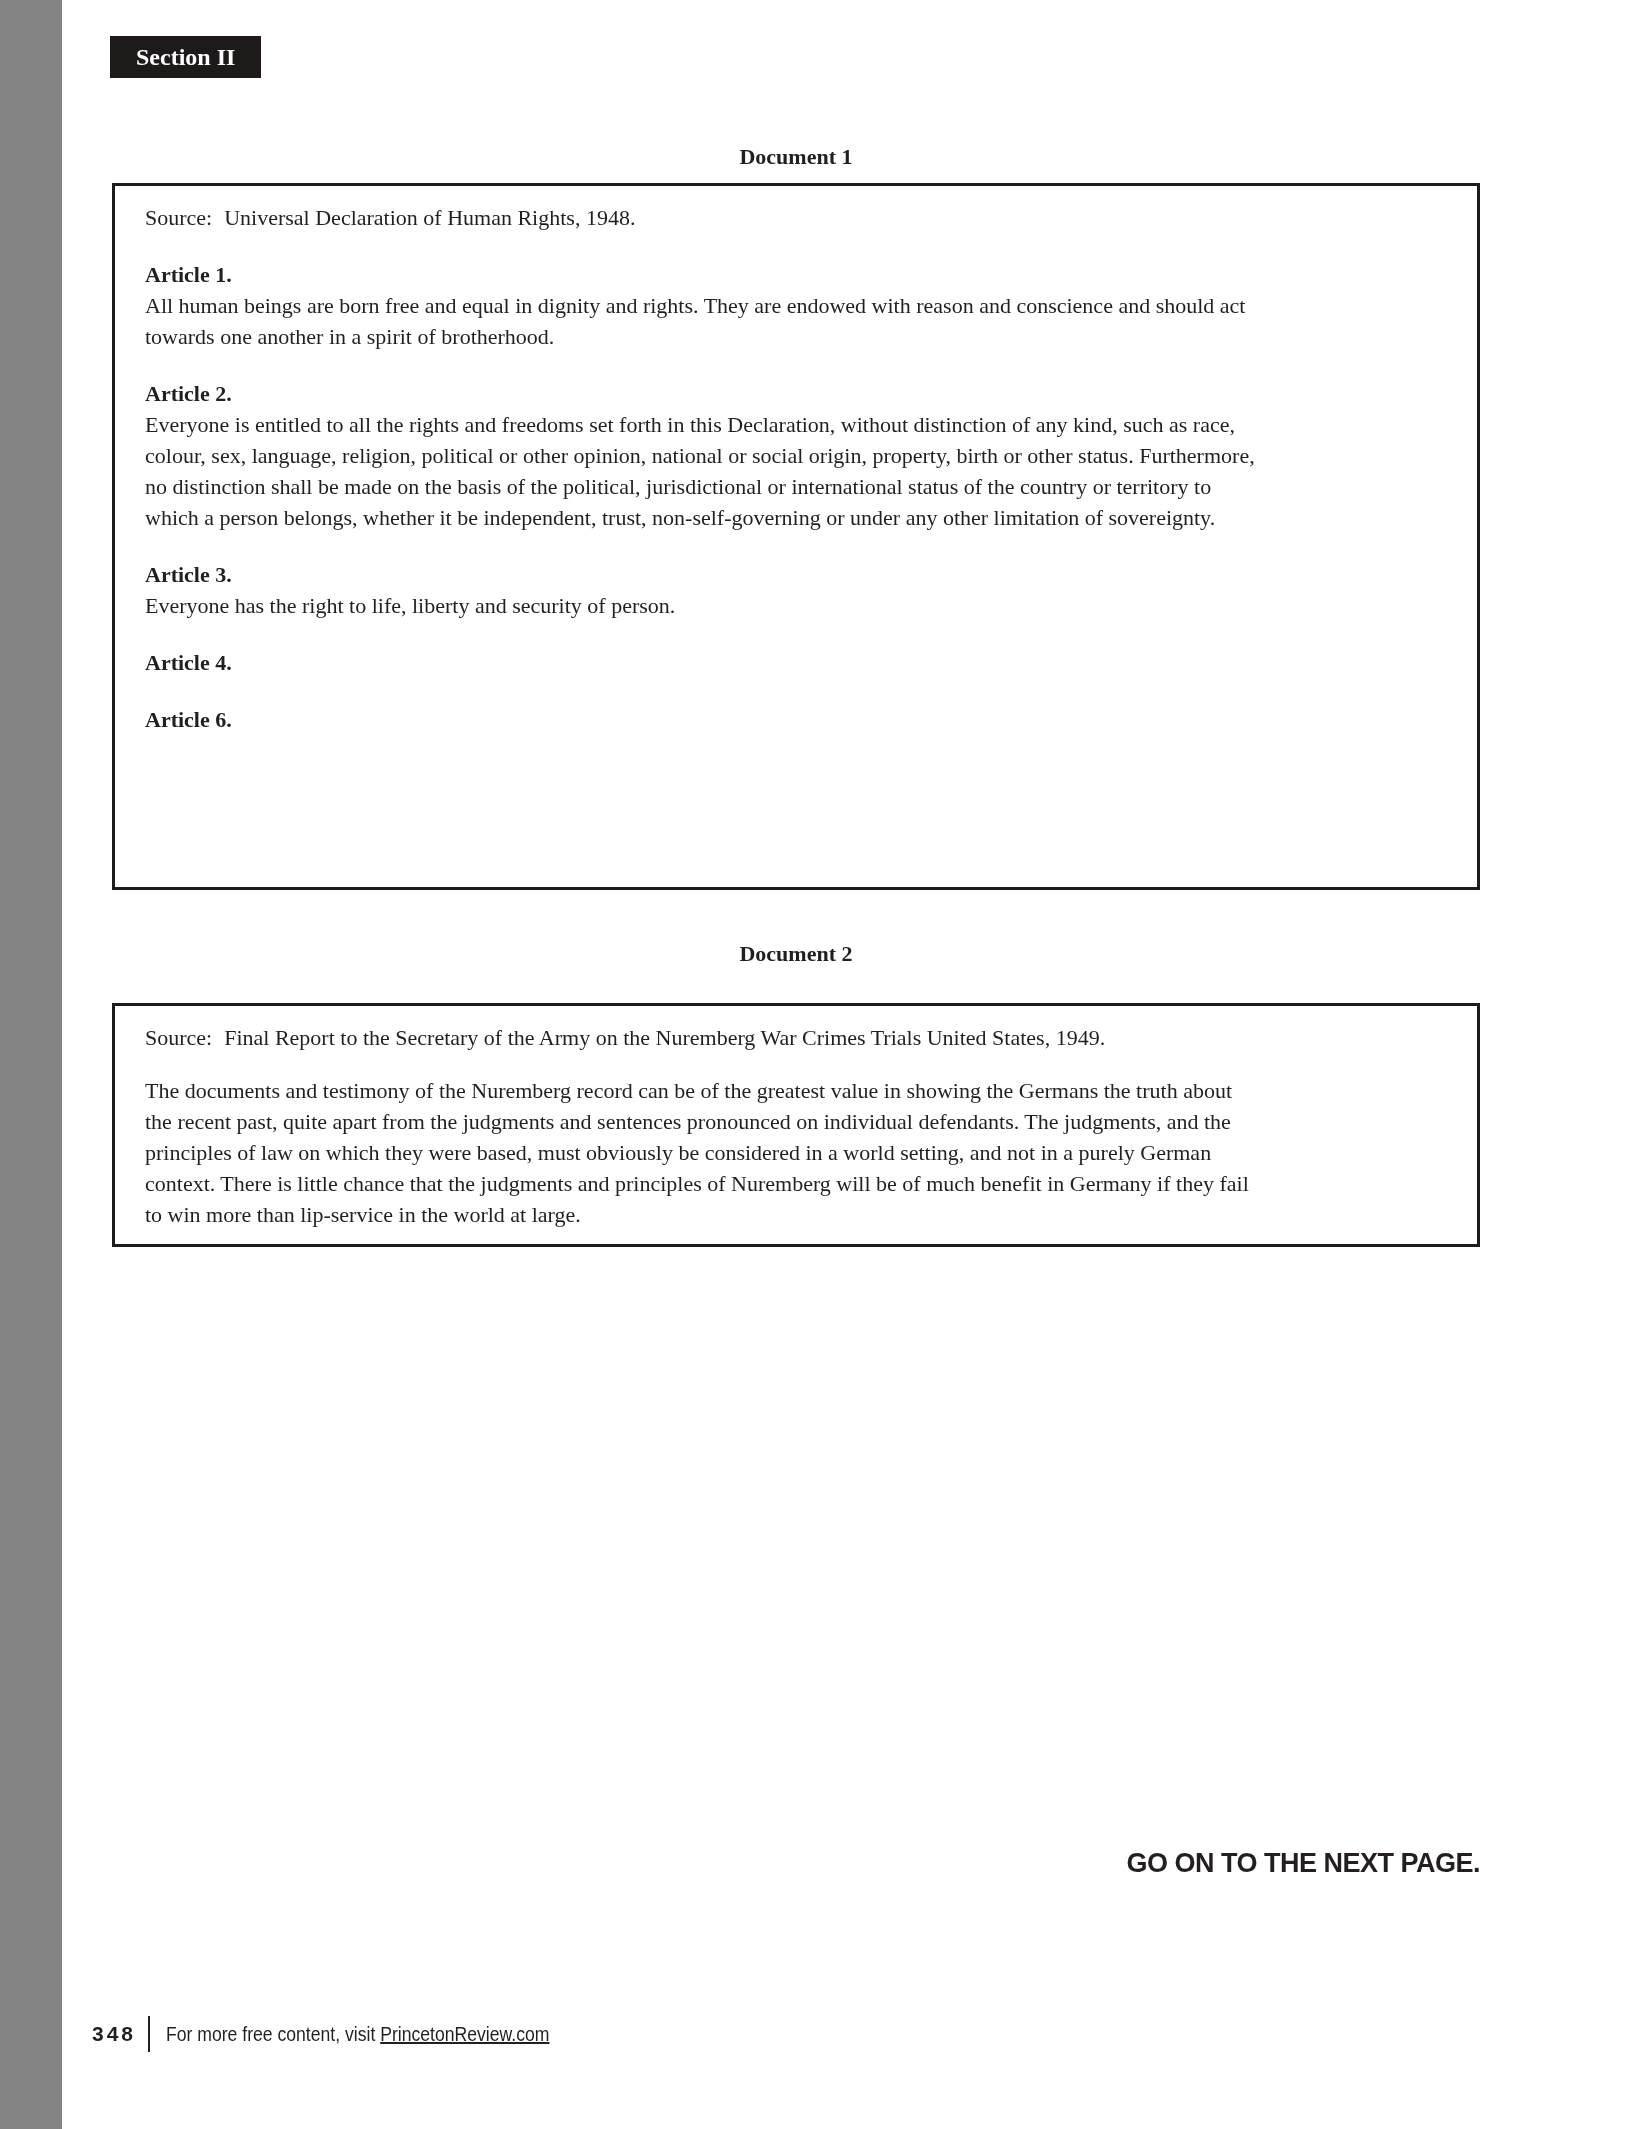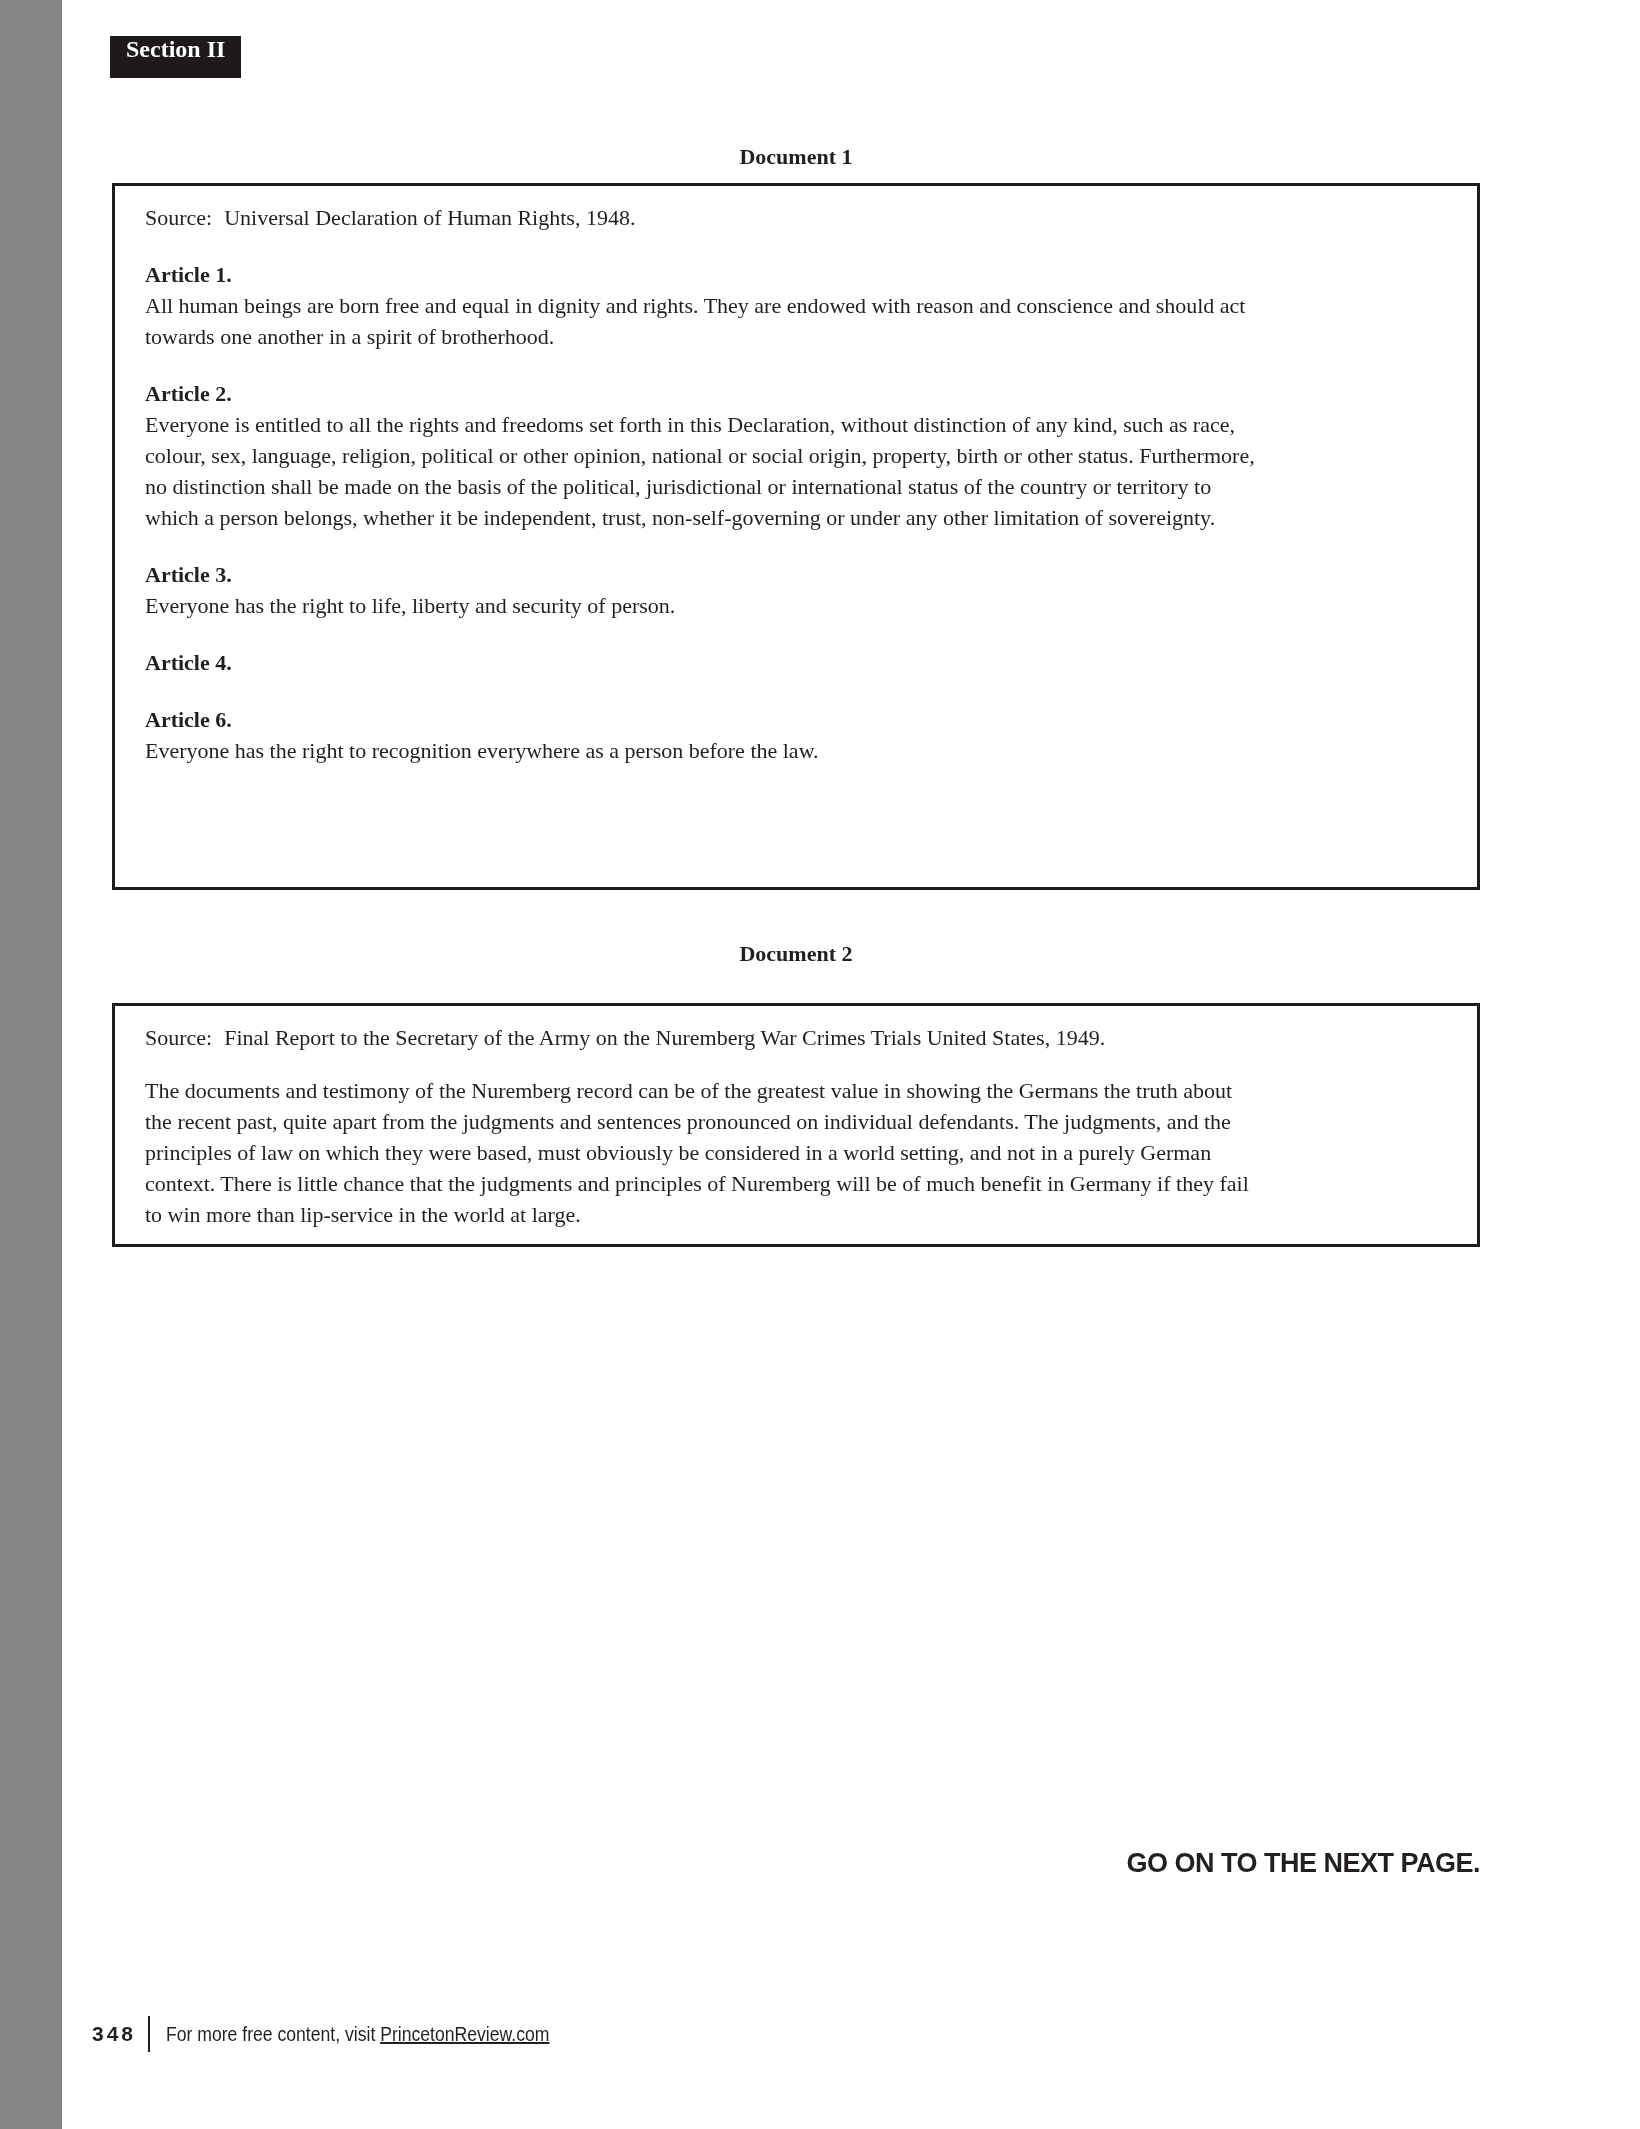--- a/index.html
+++ b/index.html
@@ -21,8 +21,8 @@
     height: 42px;
     background: #1d1a19;
     color: #ffffff;
-    display: flex; 
-    padding: 0 16px;
+    display: flex; align-items: center;
+    padding: 0 26px;
     font-weight: bold; font-size: 24px;
     box-sizing: border-box;
   }

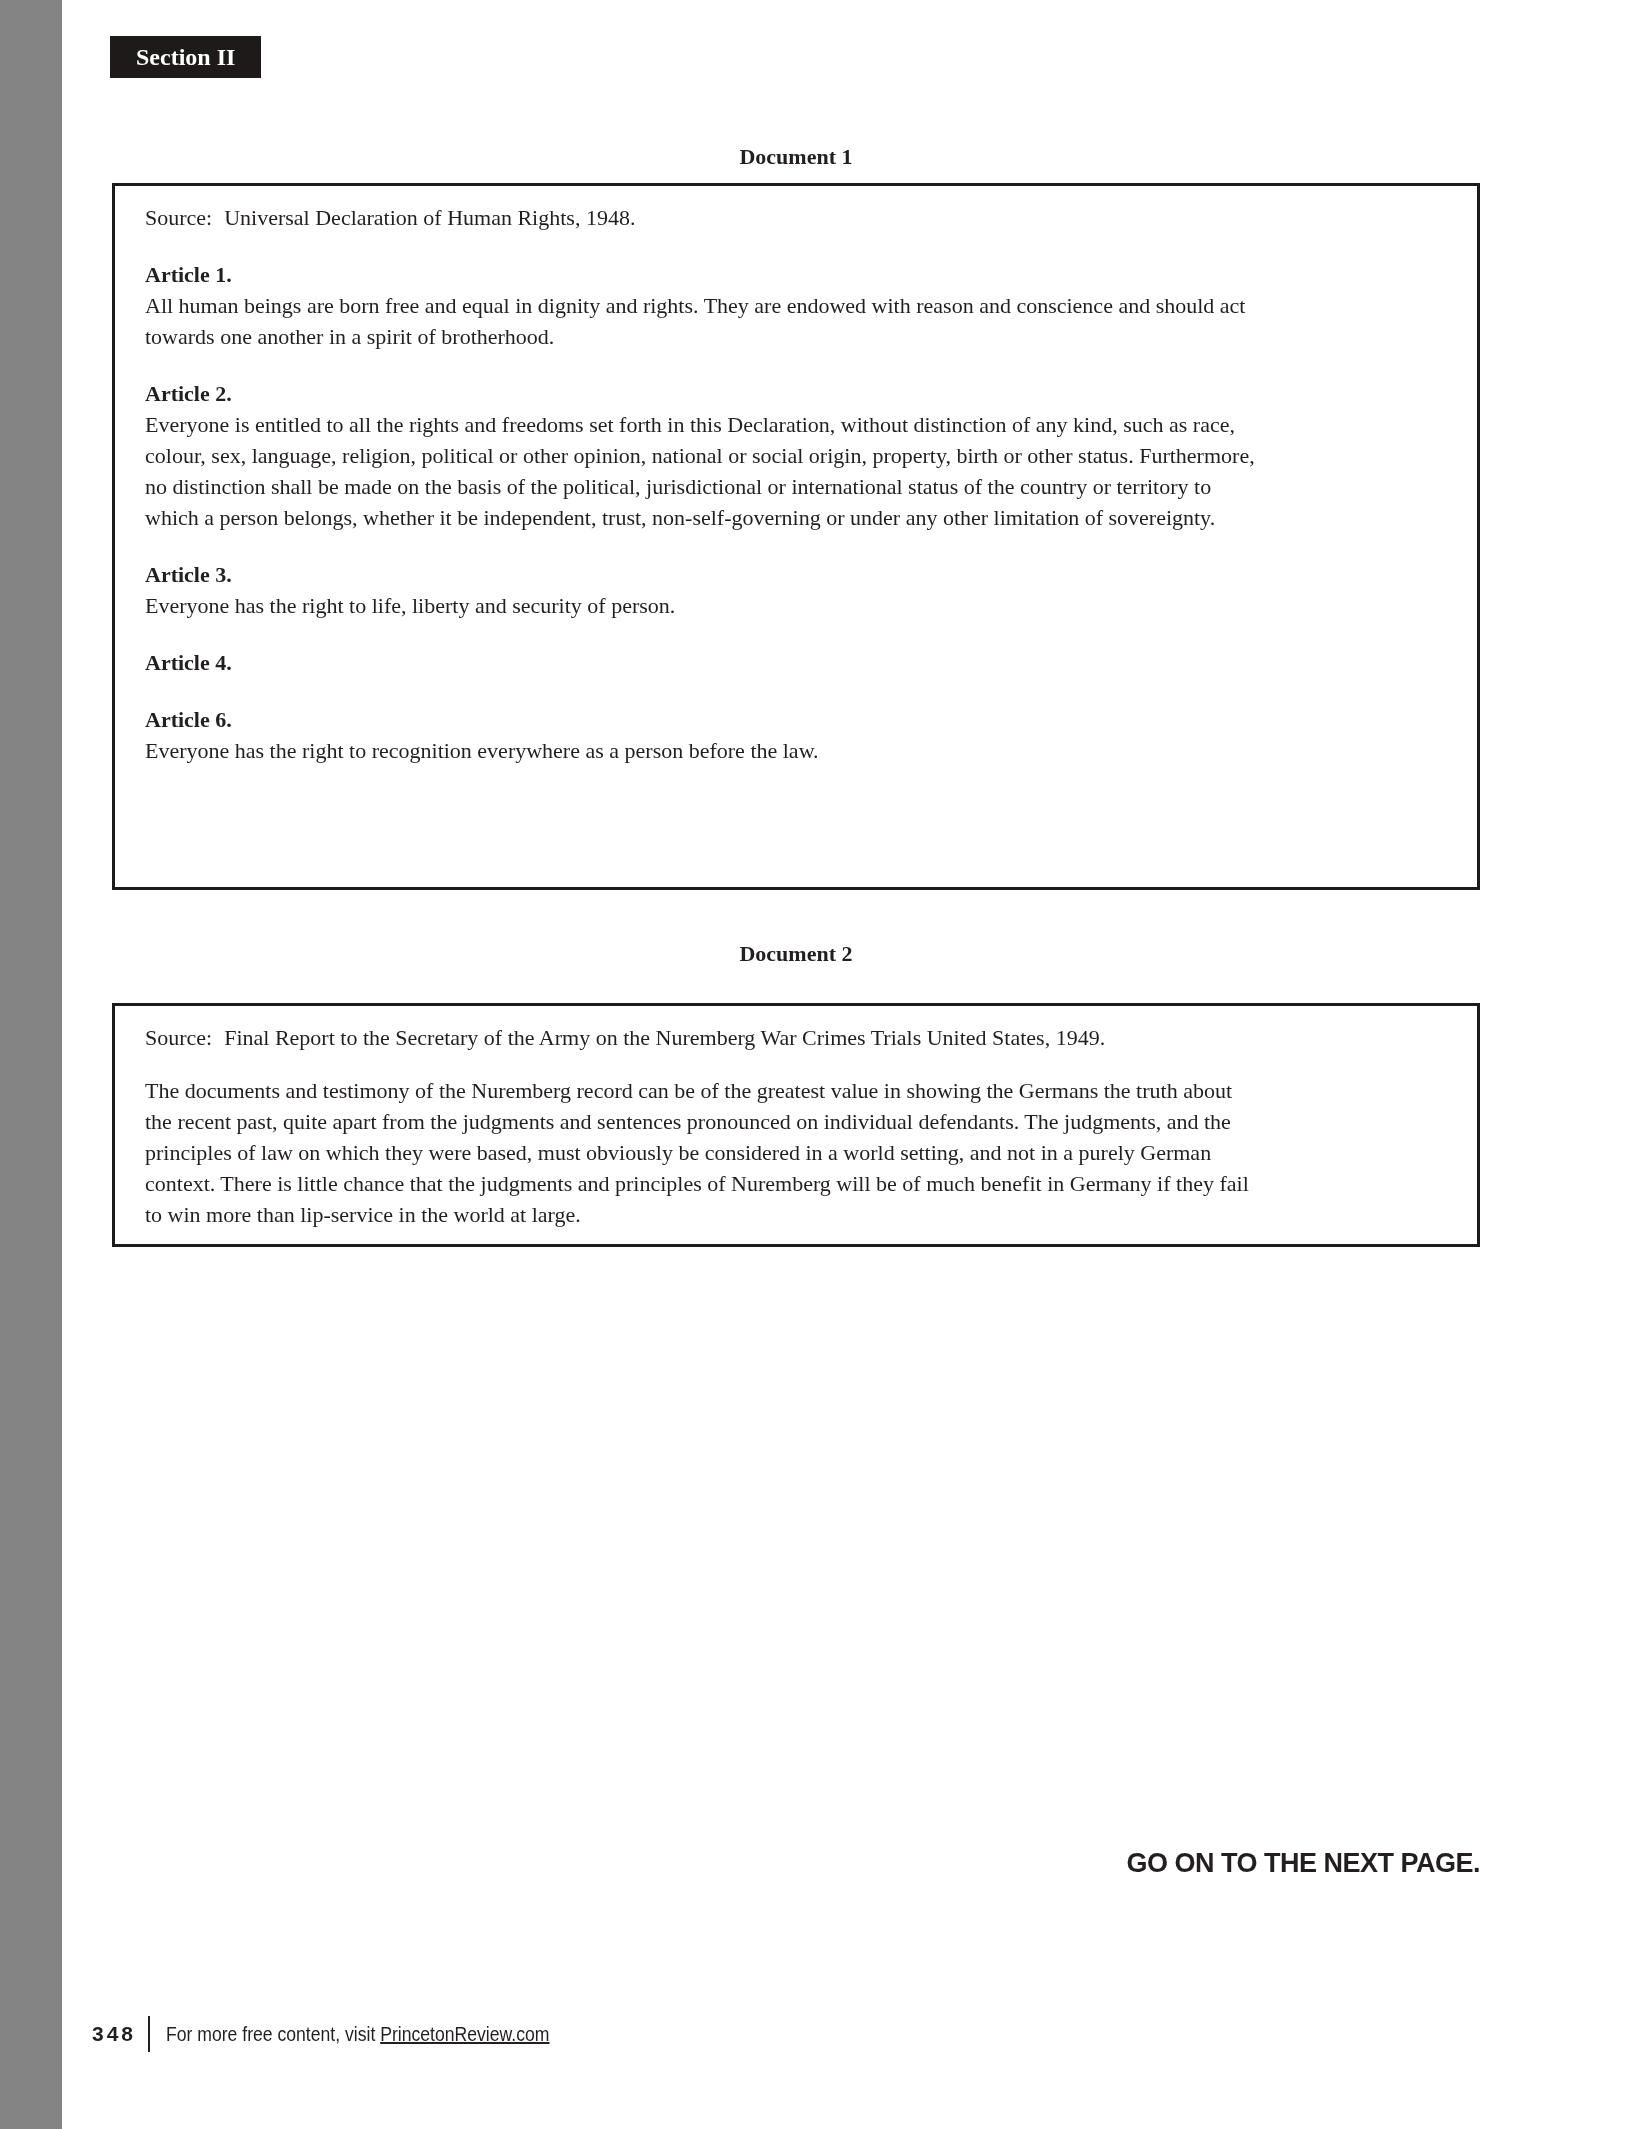--- a/index.html
+++ b/index.html
@@ -113,7 +113,6 @@
 
   <div class="article">
     <p class="article-heading">Article 6.</p>
-    <p class="article-body">Everyone has the right to recognition everywhere as a person before the law.</p>
   </div>
 </div>
 

